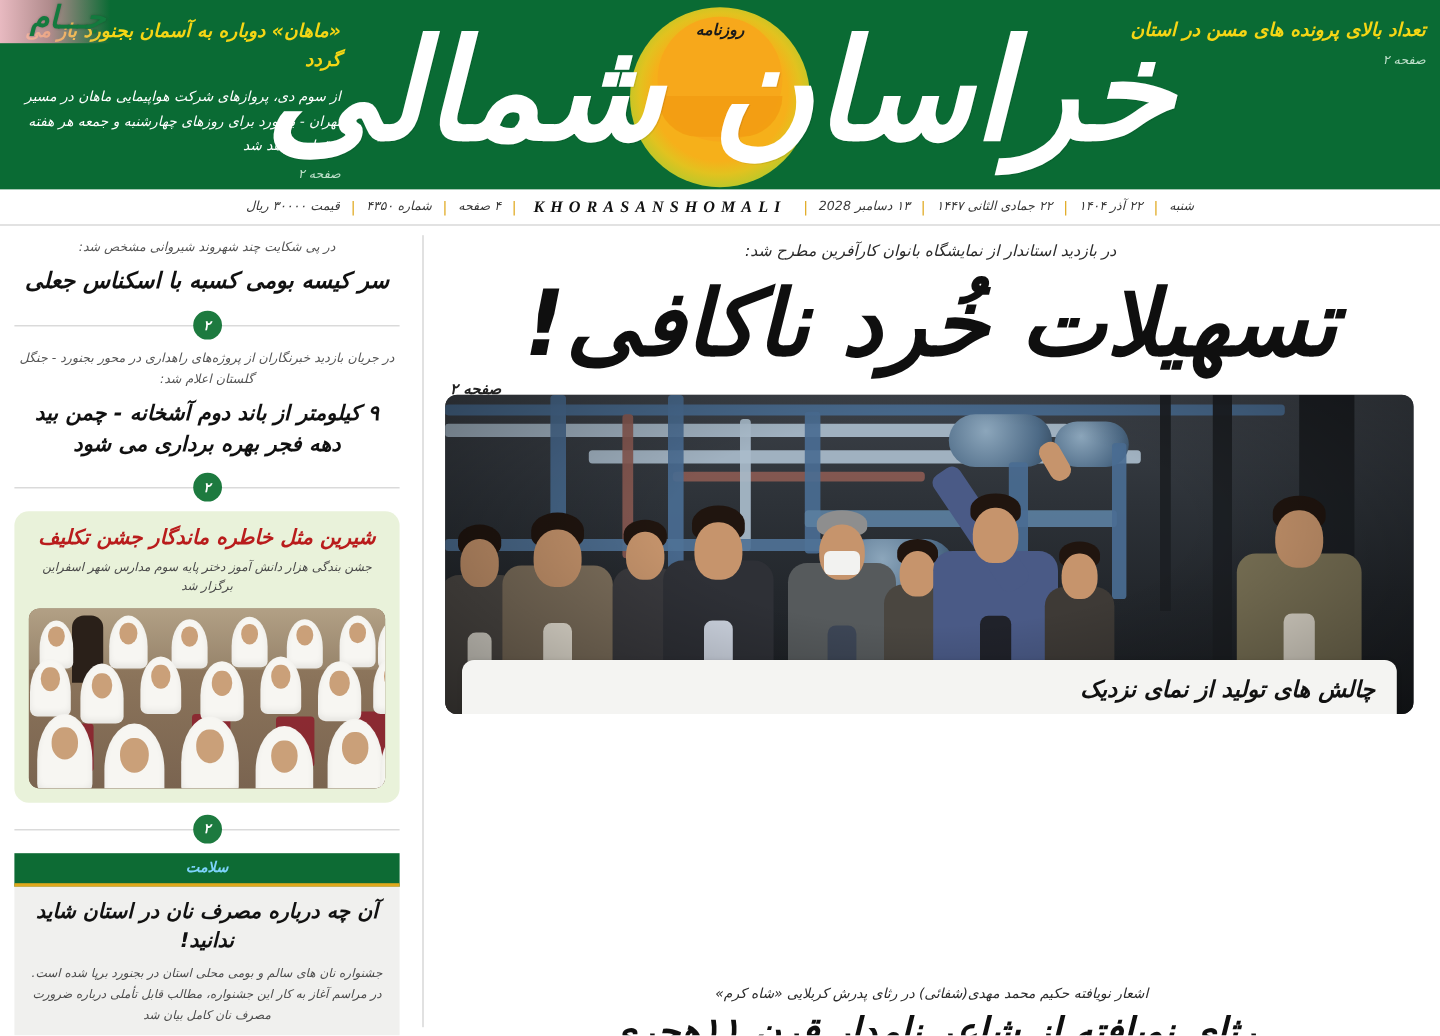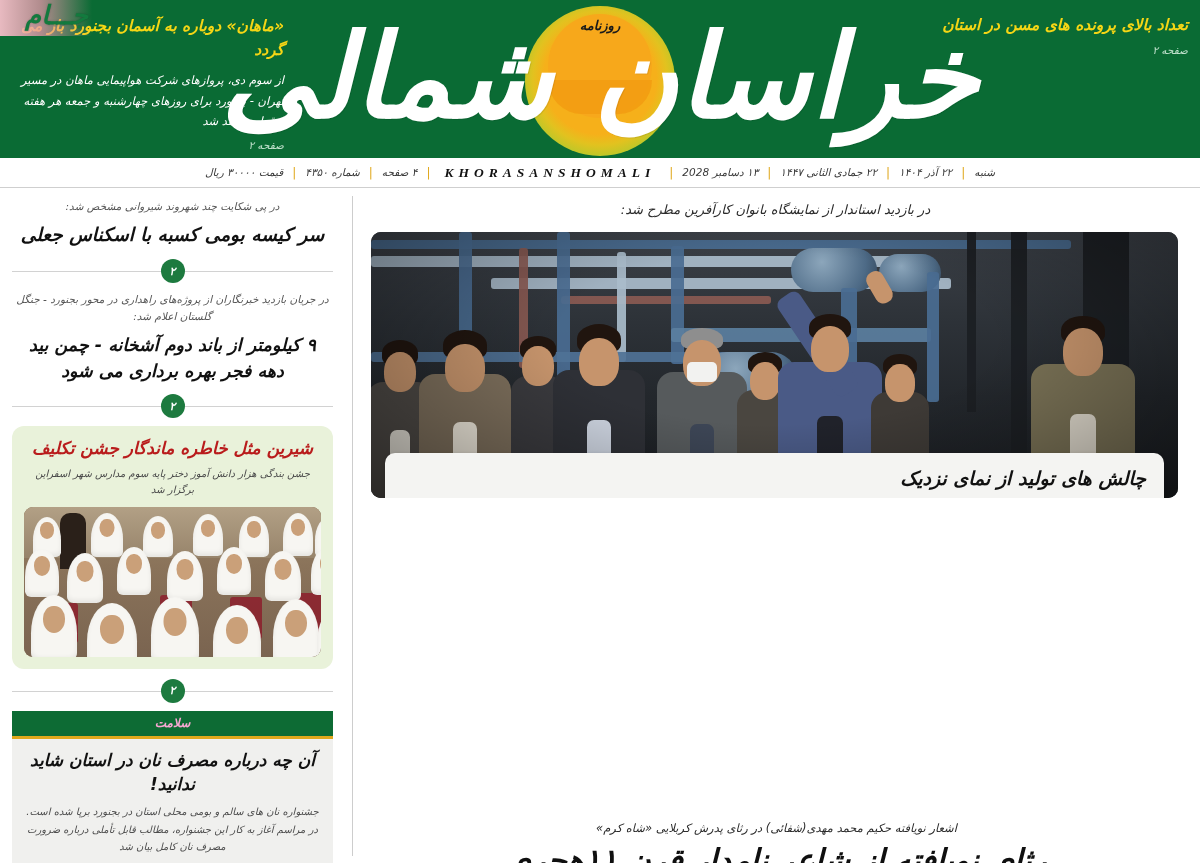--- a/index.html
+++ b/index.html
@@ -701,6 +701,7 @@
     <div class="main">
 
       <div class="lead-kicker">در بازدید استاندار از نمایشگاه بانوان کارآفرین مطرح شد:</div>
+      <div class="lead-headline">تسهیلات خُرد ناکافی!</div>
       <div class="lead-page">صفحه ۲</div>
 
       <div class="hero">

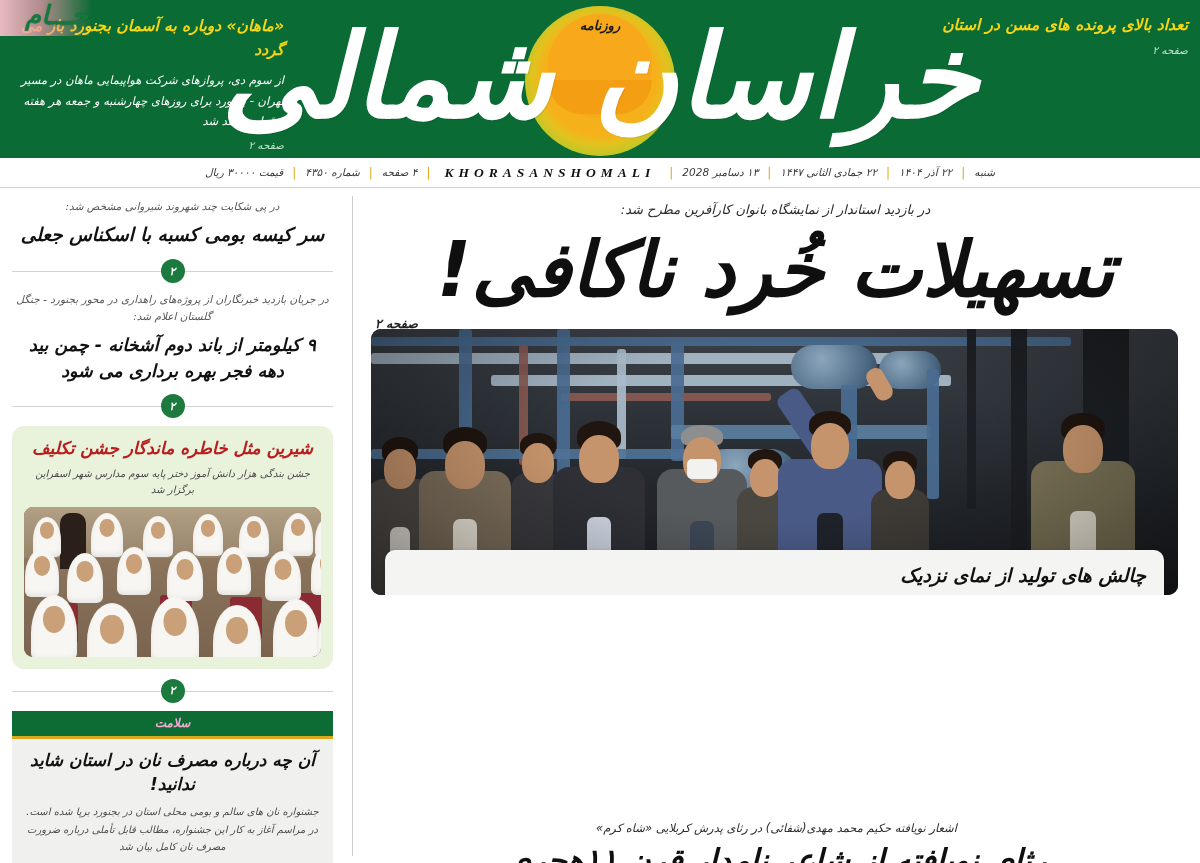--- a/index.html
+++ b/index.html
@@ -319,7 +319,7 @@
   }
   .sec-bar {
     background: #0d6b34;
-    color: #f9a8d4;
+    color: #7dd3fc;
     font-size: 12px;
     font-weight: 700;
     text-align: center;

